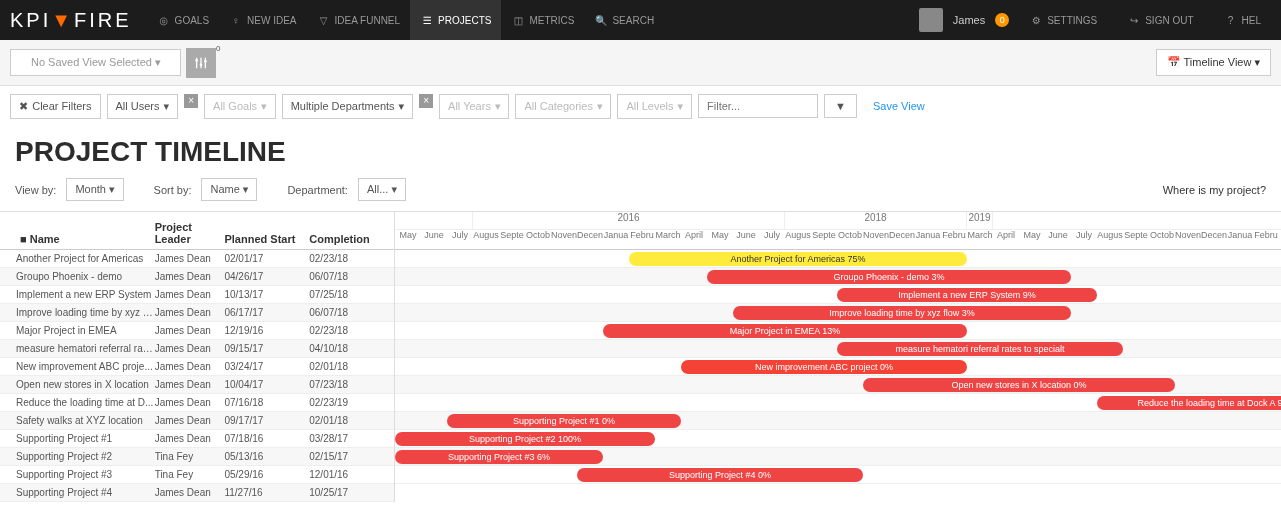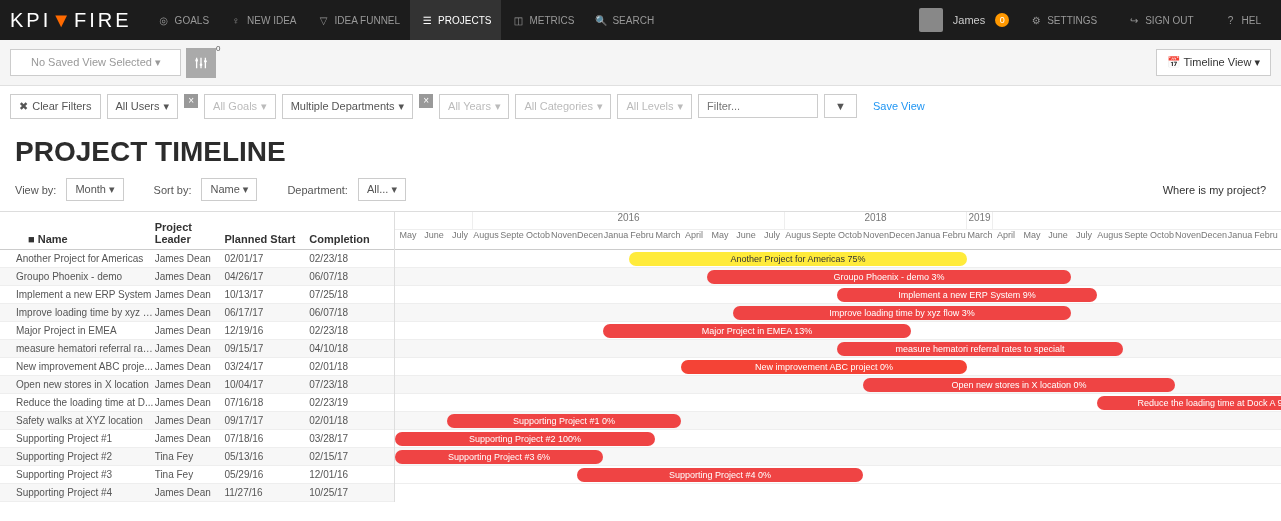--- a/index.html
+++ b/index.html
@@ -33,7 +33,7 @@
 .gantt-area{display:flex;border-top:1px solid #ddd}
 .left-table{width:395px;flex-shrink:0;border-right:1px solid #ddd}
 .lt-head{display:flex;height:38px;align-items:flex-end;padding-bottom:4px;font-size:11px;font-weight:bold;border-bottom:1px solid #ccc}
-.lt-head>div:nth-child(1){width:155px;padding-left:28px}
+.lt-head>div:nth-child(1){width:155px;padding-left:20px}
 .lt-head>div:nth-child(2){width:70px}
 .lt-head>div:nth-child(3){width:85px}
 .lt-head>div:nth-child(4){width:85px}

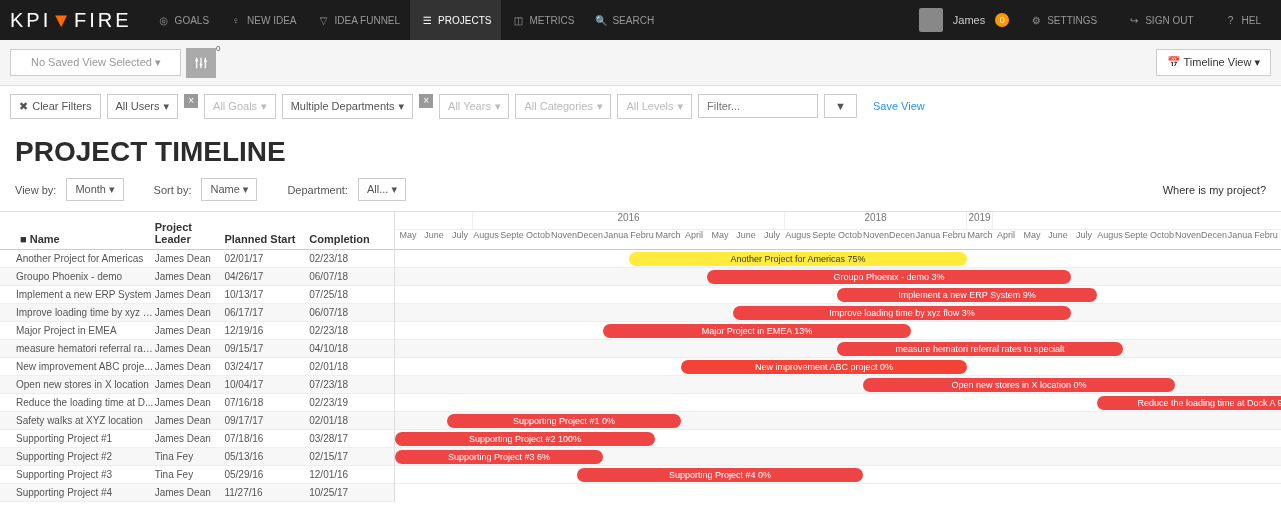--- a/index.html
+++ b/index.html
@@ -307,7 +307,7 @@
           <div class="bar green" style="left: 338px; width: 338px;">Improve loading time by xyz flow 3%</div>
         </div>
         <div class="bar-row">
-          <div class="bar green" style="left: 208px; width: 308px;">Major Project in EMEA 13%</div>
+          <div class="bar green" style="left: 208px; width: 364px;">Major Project in EMEA 13%</div>
         </div>
         <div class="bar-row">
           <div class="bar green" style="left: 442px; width: 286px;">measure hematori referral rates to specialt</div>

